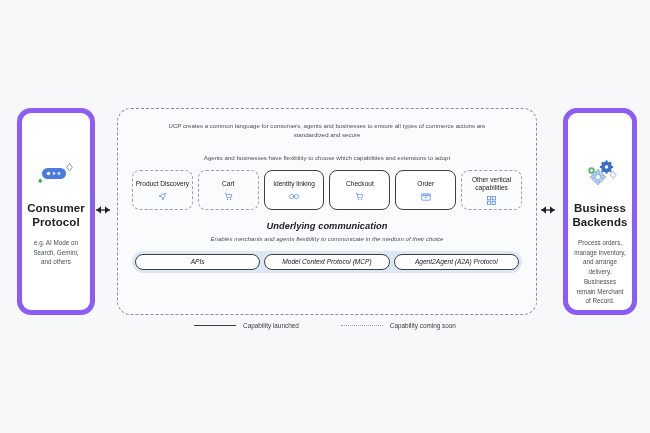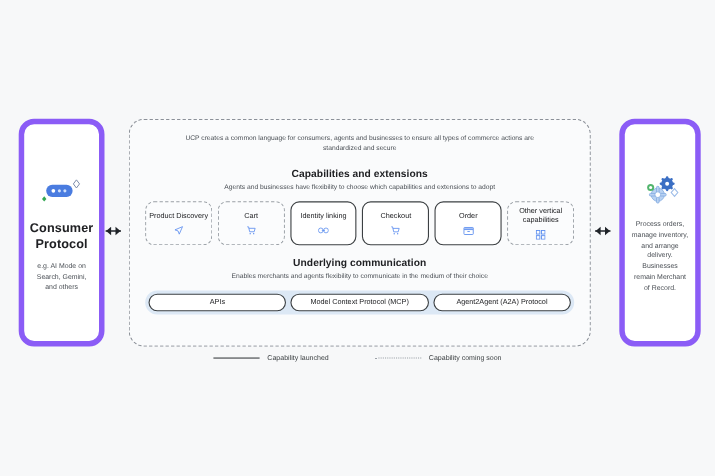--- a/index.html
+++ b/index.html
@@ -232,7 +232,6 @@
     </div>
 
     <div id="capabilities-block">
-      <div class="section-title">Capabilities and extensions</div>
       <div class="section-sub">Agents and businesses have flexibility to choose which capabilities and extensions to adopt</div>
 
       <div id="capability-cards">

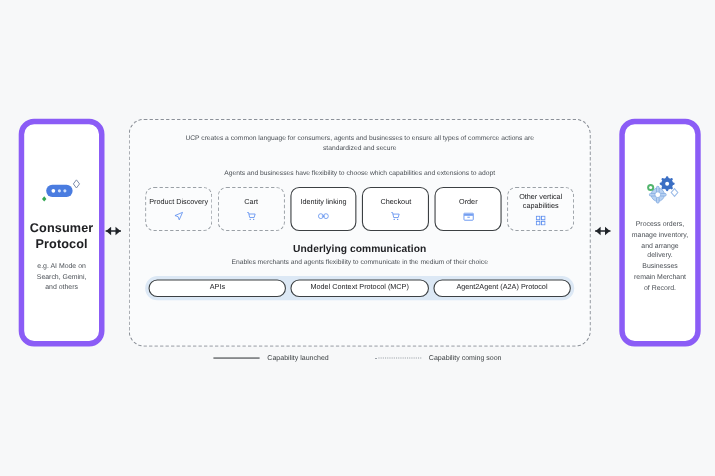--- a/index.html
+++ b/index.html
@@ -347,6 +347,10 @@
         <path d="M33.2 12.4 L36.2 16 L33.2 19.6 L30.2 16 Z" fill="none" stroke="#9dbce8" stroke-width="1"></path>
       </svg>
     </div>
+    <div class="panel-title">
+      <span>Business</span><br>
+      <span>Backends</span>
+    </div>
     <div class="panel-desc">Process orders, manage inventory, and arrange delivery. Businesses remain Merchant of Record.</div>
   </div>
 

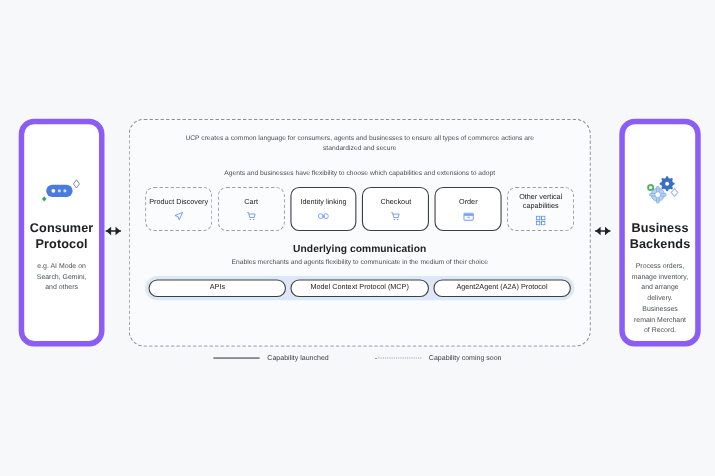--- a/index.html
+++ b/index.html
@@ -144,7 +144,7 @@
   }
 
   
-  #underlying-block { margin-top: 11px; }
+  #underlying-block { margin-top: 11px; font-style: italic; }
   #underlying-block .section-title { font-size: 9.3px; }
 
   #comm-band {

